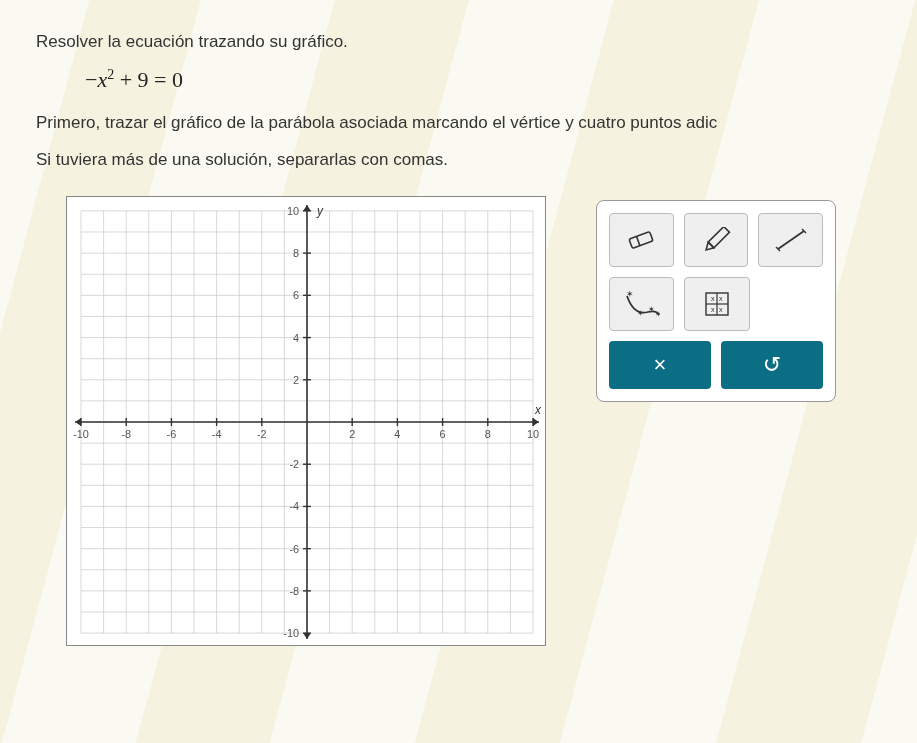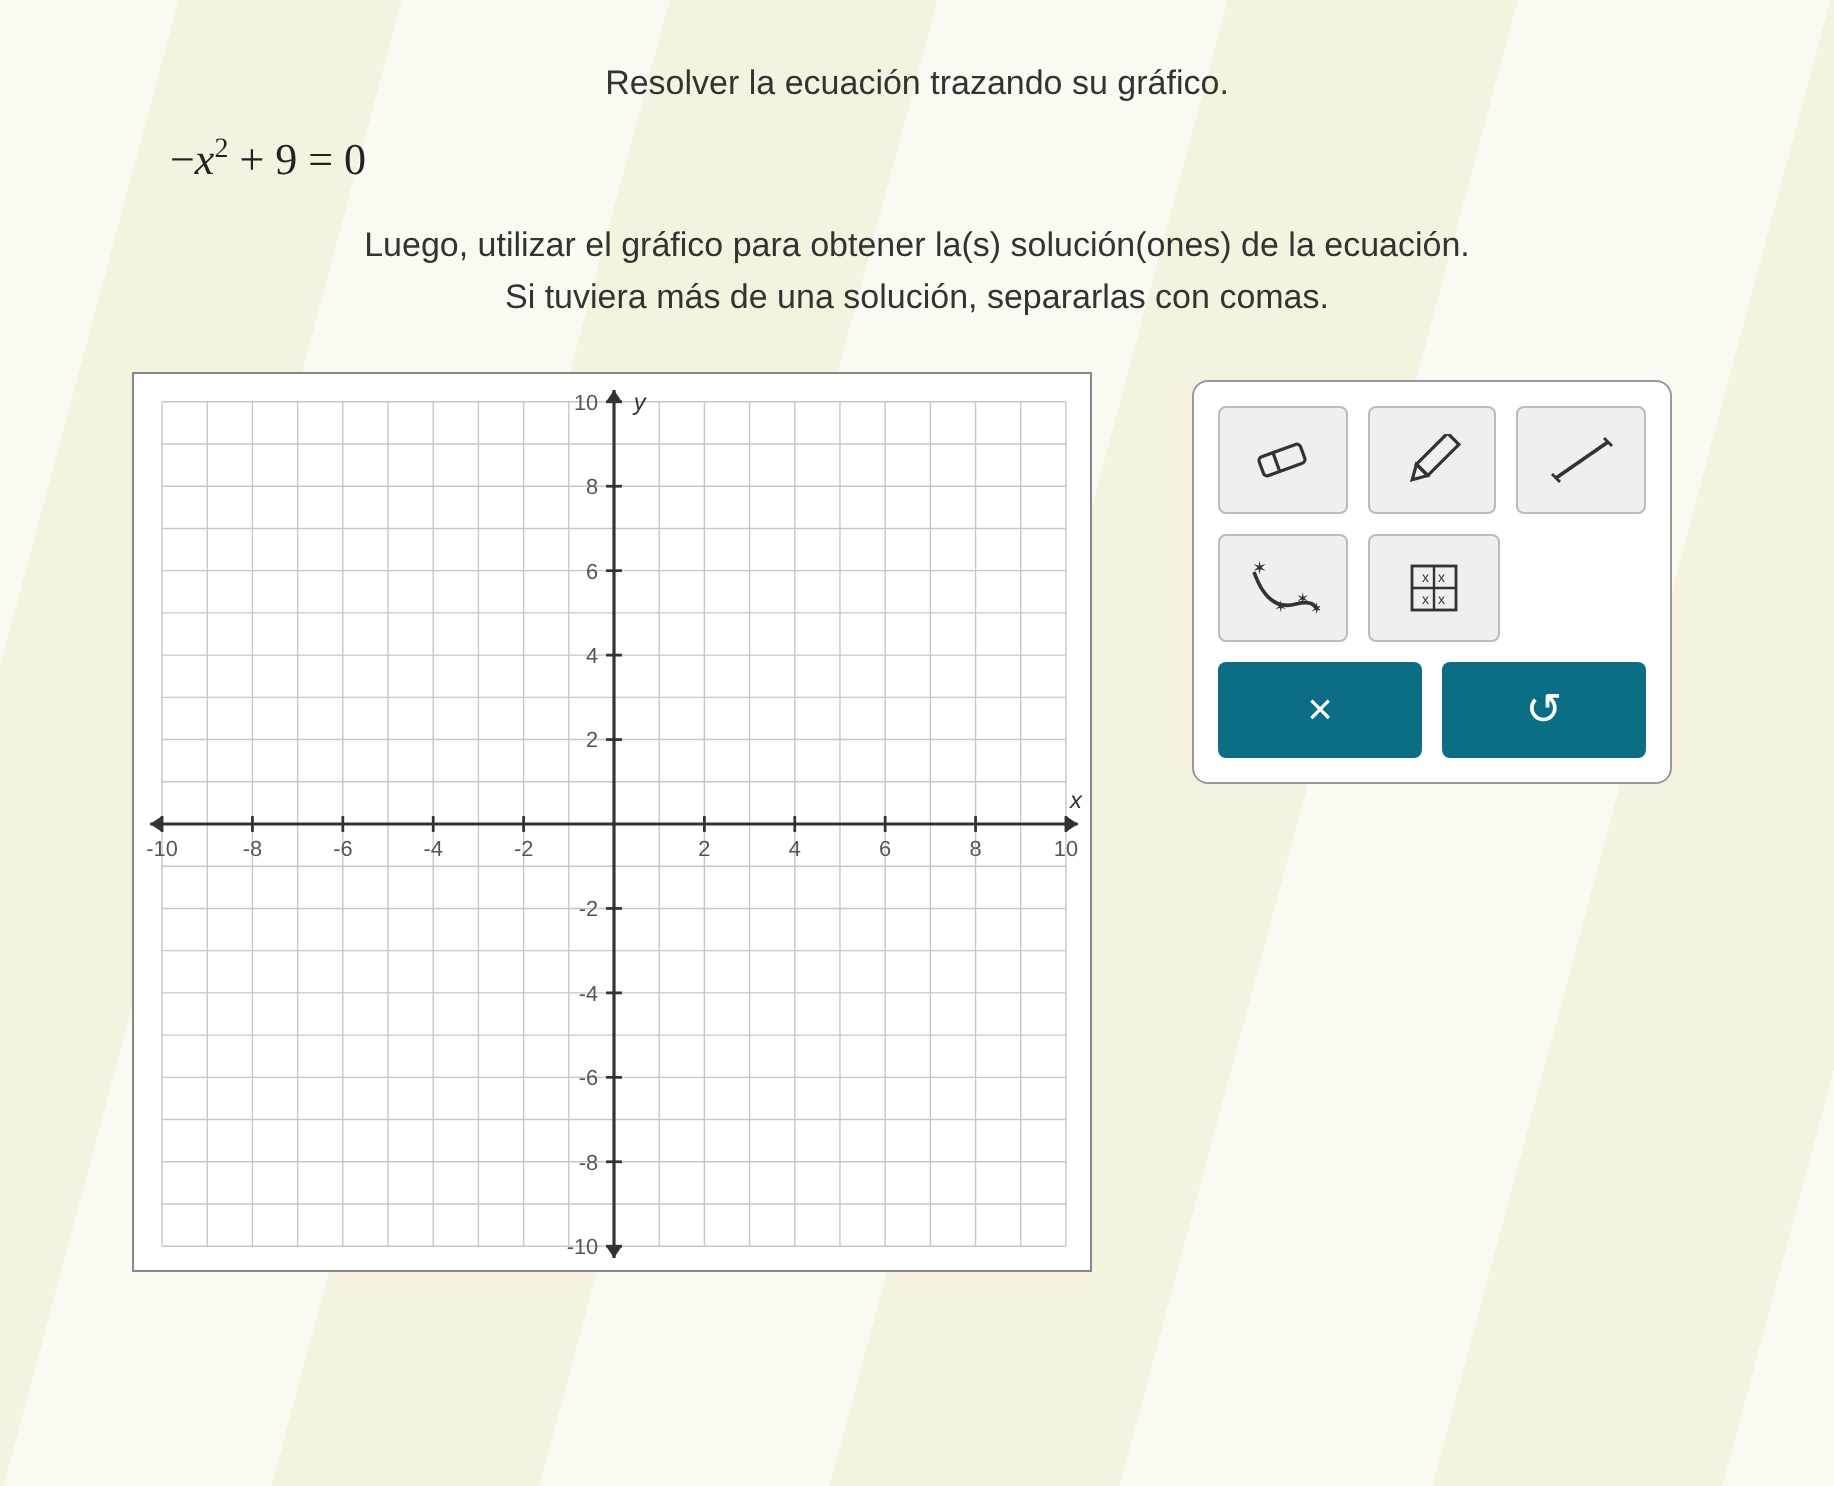--- a/index.html
+++ b/index.html
@@ -26,7 +26,7 @@
       width: 100%;
       height: 100%;
     }
-    .instr { color: #333; font-size: 17px; line-height: 1.45; margin-bottom: 12px; text-align: center; }
+    .instr { color: #333; font-size: 17px; line-height: 1.45; margin-bottom: 12px; }
     .equation {
       font-family: 'Times New Roman', serif;
       font-size: 22px;

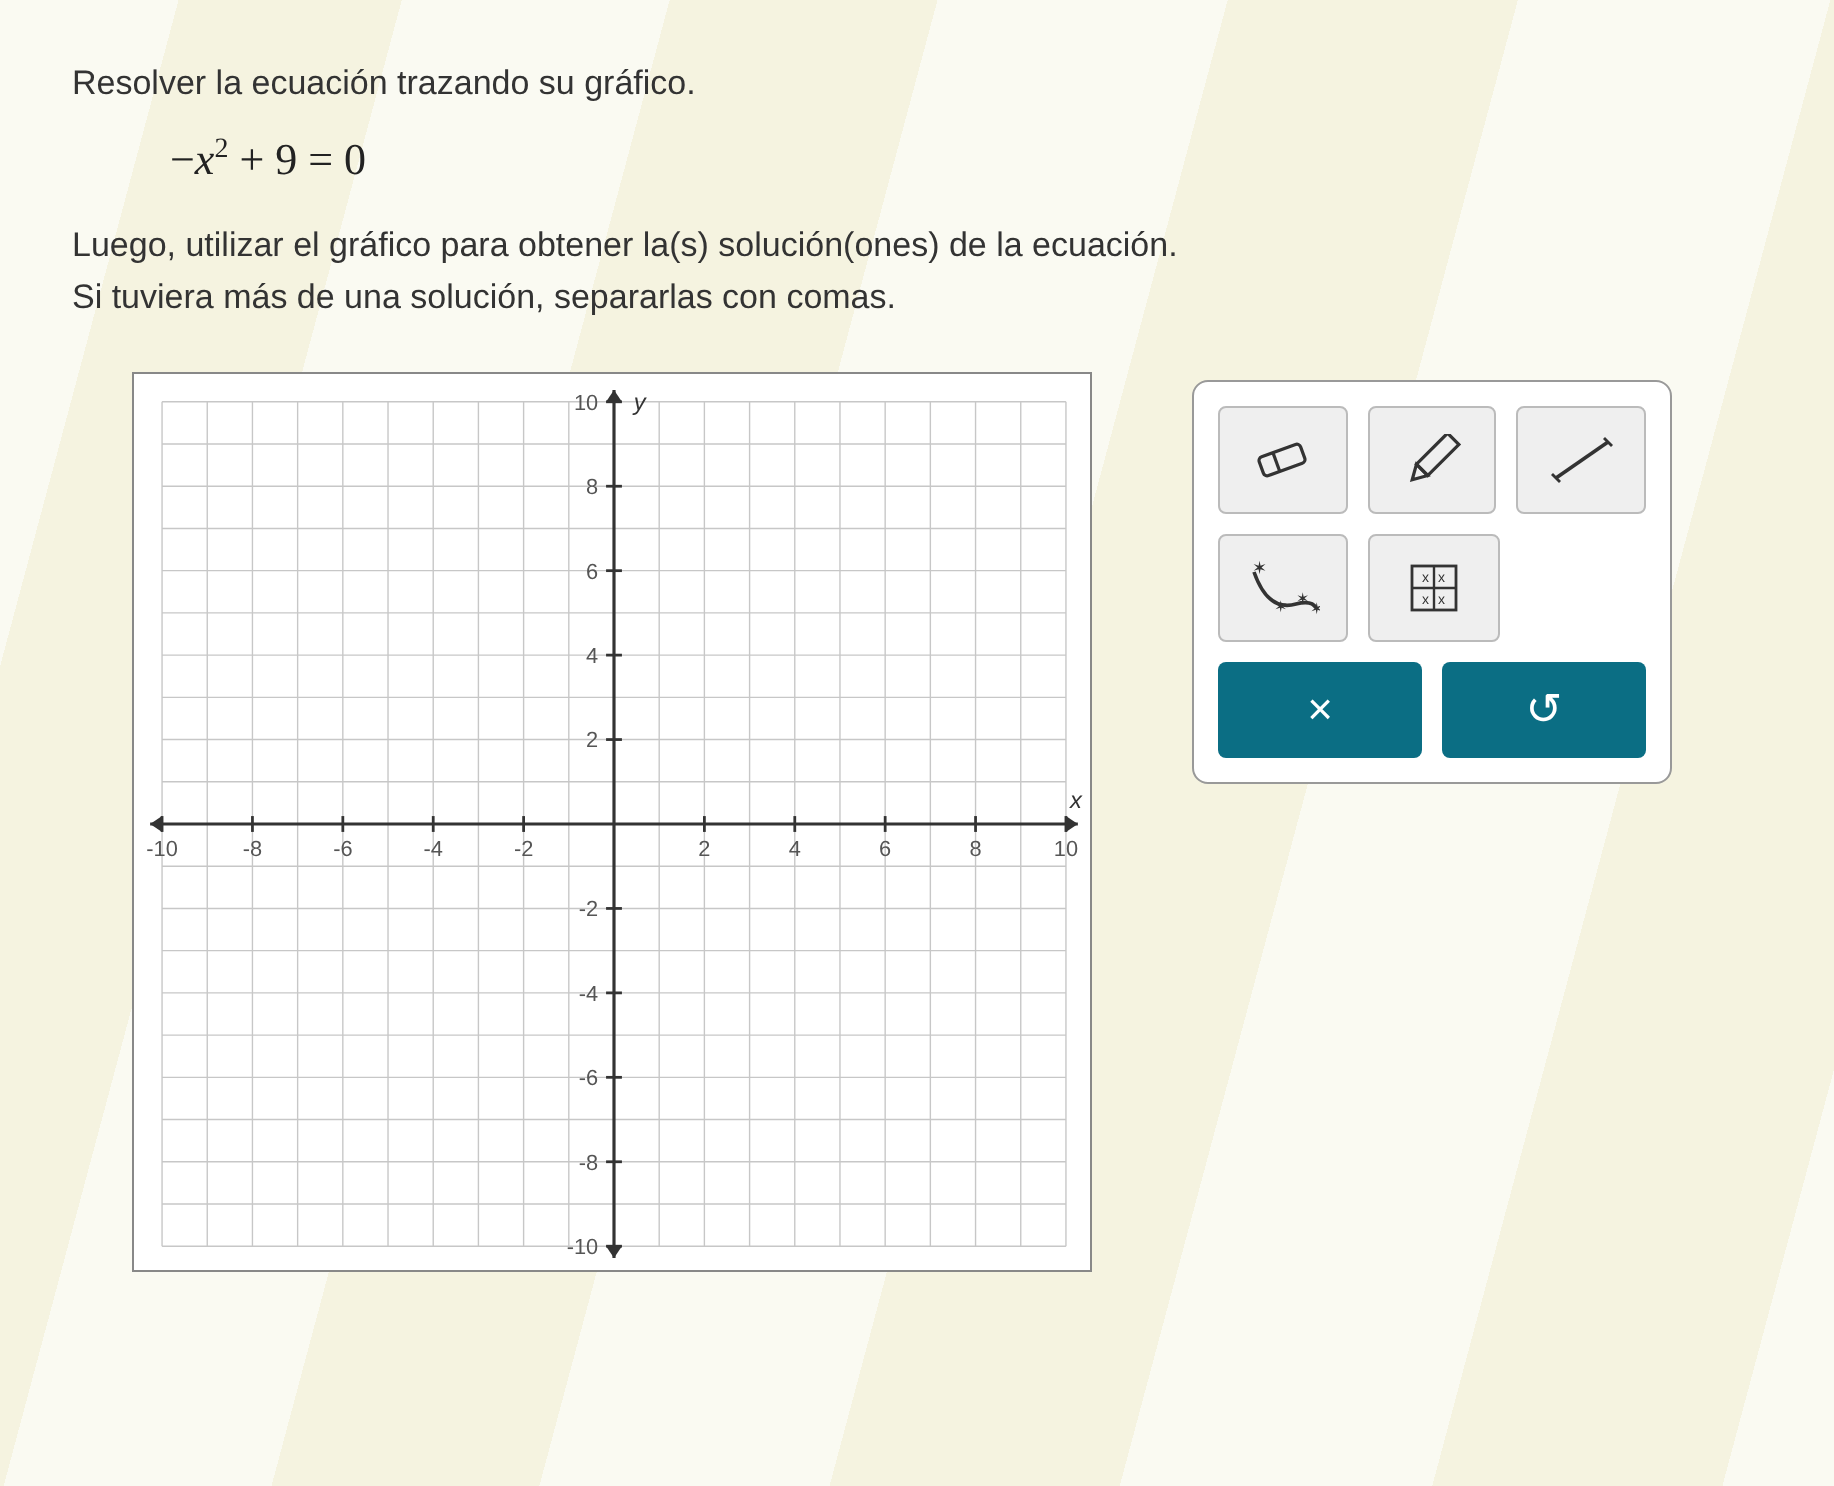--- a/index.html
+++ b/index.html
@@ -89,6 +89,7 @@
     <span>−</span><span style="font-style:italic">x</span><sup>2</sup><span> + 9 = 0</span>
   </div>
 
+  <p class="instr">Primero, trazar el gráfico de la parábola asociada marcando el vértice y cuatro puntos adic</p>
   <p class="instr" style="margin-bottom:2px">Luego, utilizar el gráfico para obtener la(s) solución(ones) de la ecuación.</p>
   <p class="instr">Si tuviera más de una solución, separarlas con comas.</p>
 

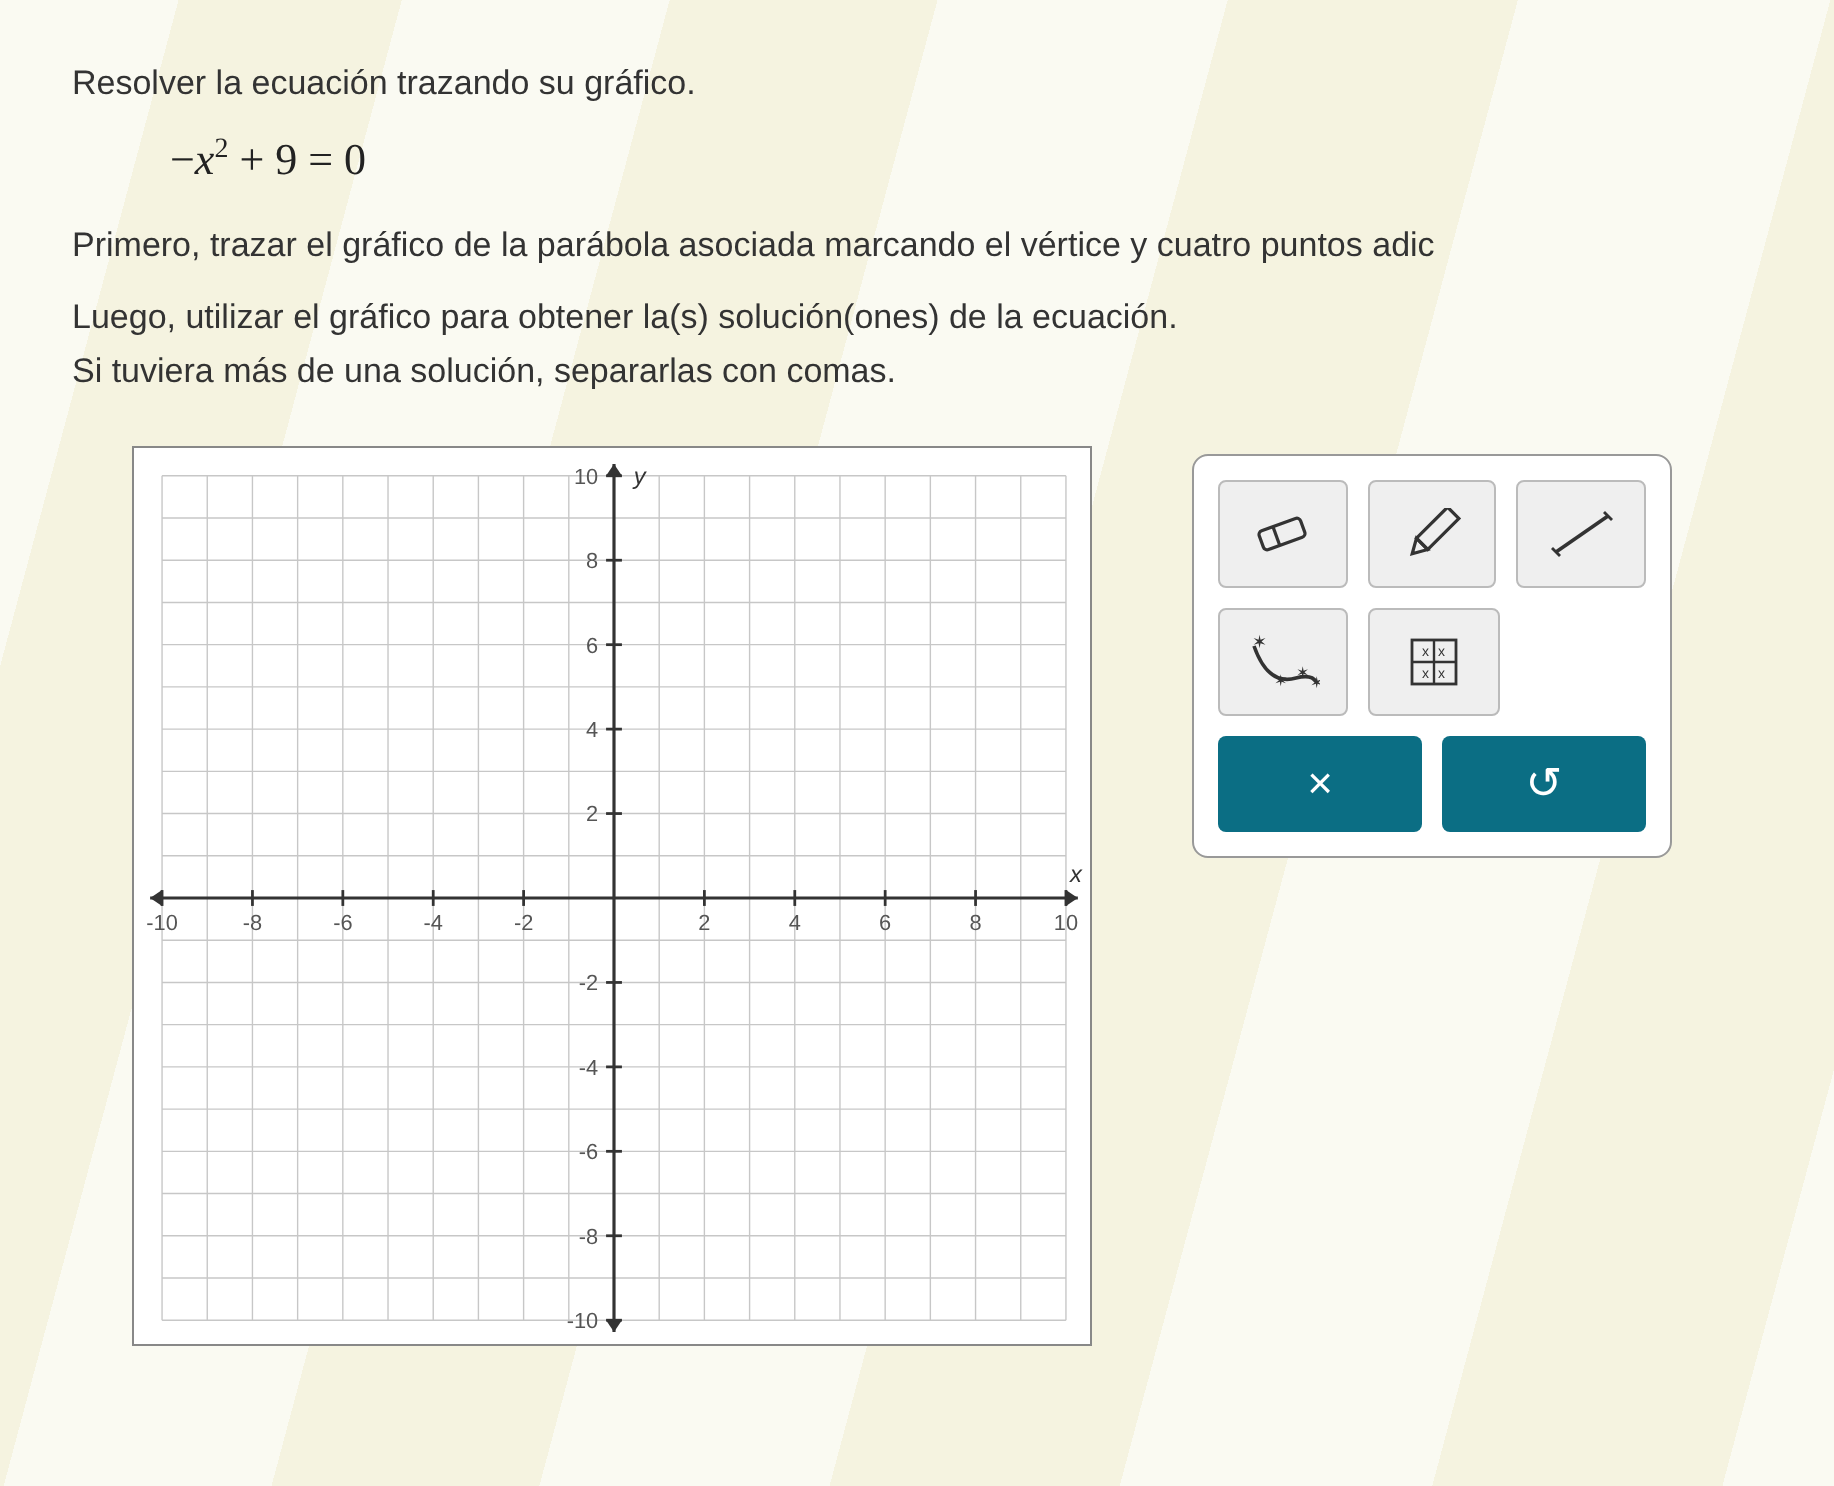--- a/index.html
+++ b/index.html
@@ -90,7 +90,6 @@
   </div>
 
   <p class="instr">Primero, trazar el gráfico de la parábola asociada marcando el vértice y cuatro puntos adic</p>
-  <p class="instr" style="margin-bottom:2px">Luego, utilizar el gráfico para obtener la(s) solución(ones) de la ecuación.</p>
   <p class="instr">Si tuviera más de una solución, separarlas con comas.</p>
 
   <div class="work-area">

